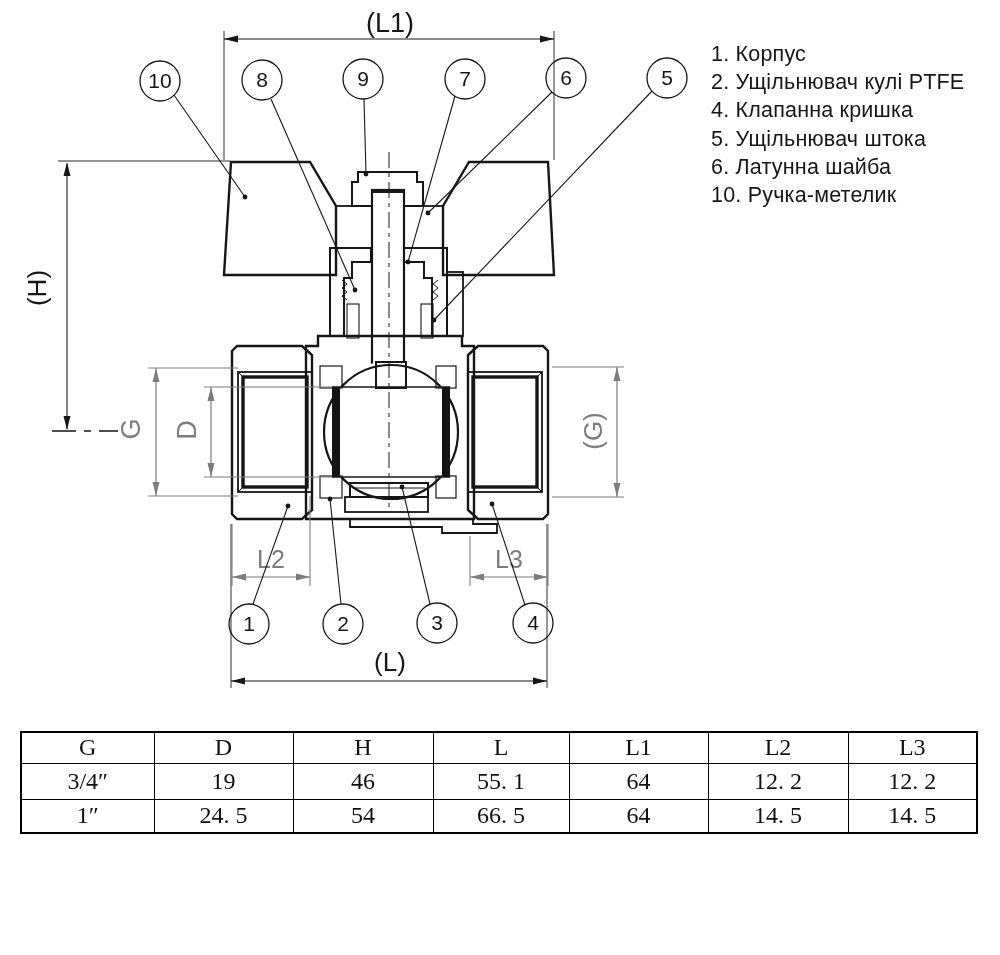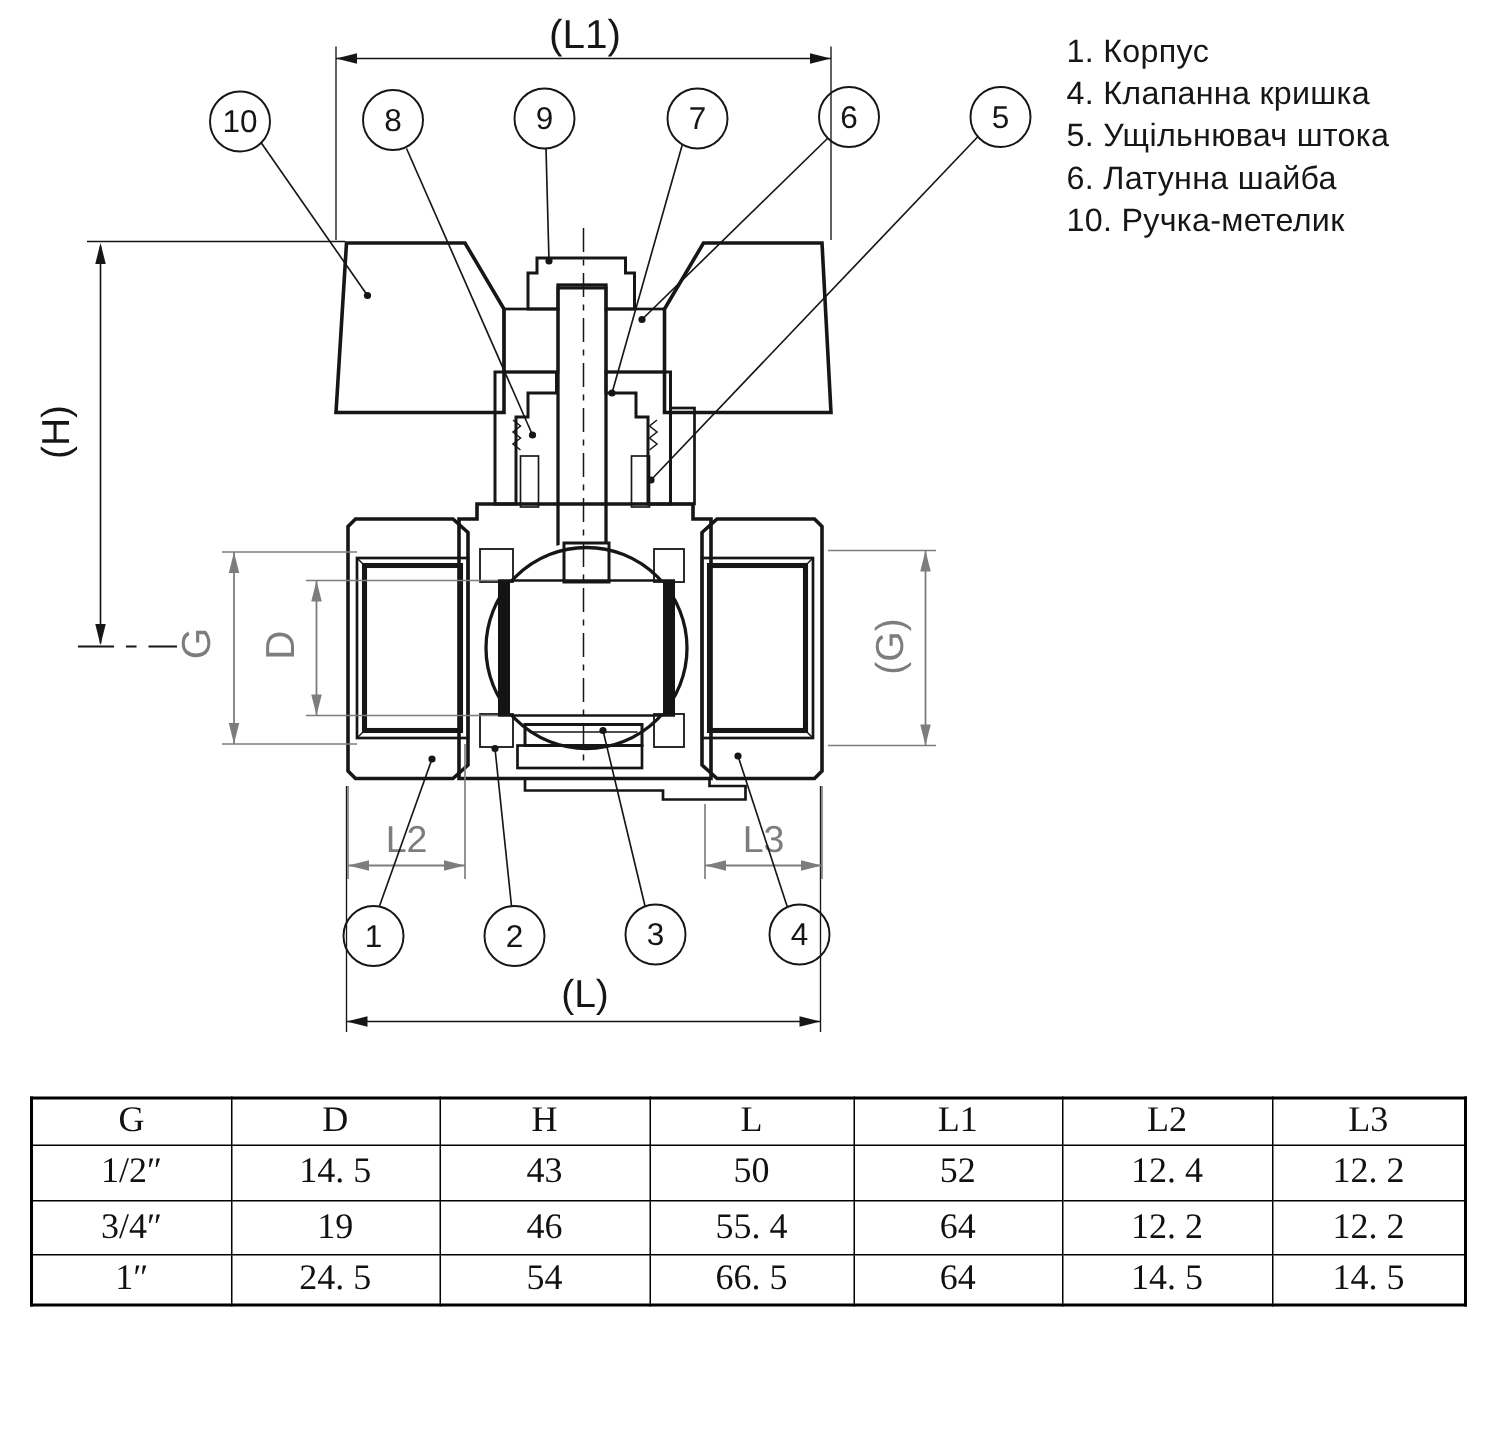--- a/index.html
+++ b/index.html
@@ -6,7 +6,7 @@
   #page{position:relative;width:1000px;height:955px;background:#ffffff;overflow:hidden;
         font-family:"Liberation Sans",sans-serif;}
   
-  #parts-list{position:absolute;left:711px;top:20px;list-style:none;margin:0;padding:0;
+  #parts-list{position:absolute;left:711px;top:40px;list-style:none;margin:0;padding:0;
               font-size:21.5px;line-height:28.2px;color:#161616;letter-spacing:.2px;}
   
   #spec-table-wrap{position:absolute;left:20px;top:731px;width:956px;}

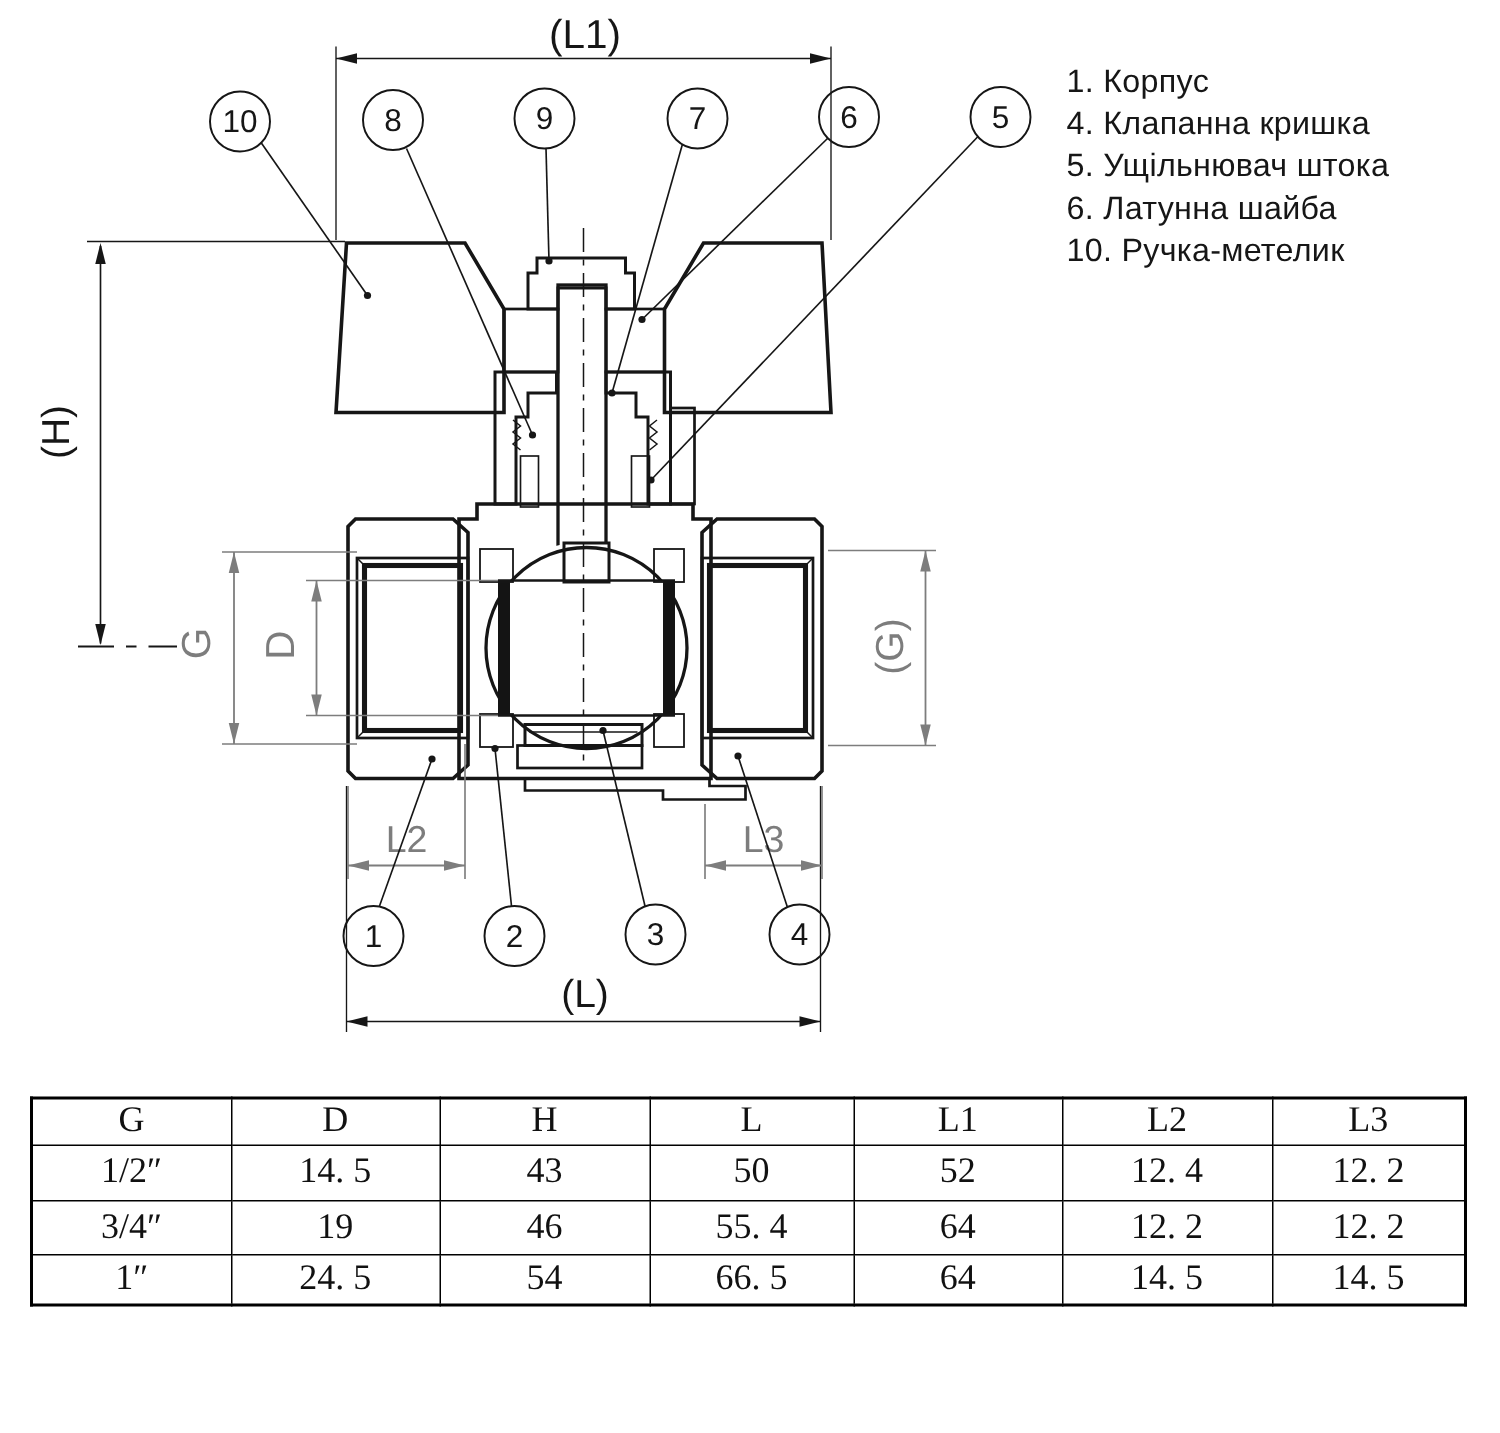--- a/index.html
+++ b/index.html
@@ -246,6 +246,7 @@
 
   <ul id="parts-list">
     <li>1. Корпус</li>
+    <li>2. Ущільнювач кулі PTFE</li>
     <li>4. Клапанна кришка</li>
     <li>5. Ущільнювач штока</li>
     <li>6. Латунна шайба</li>

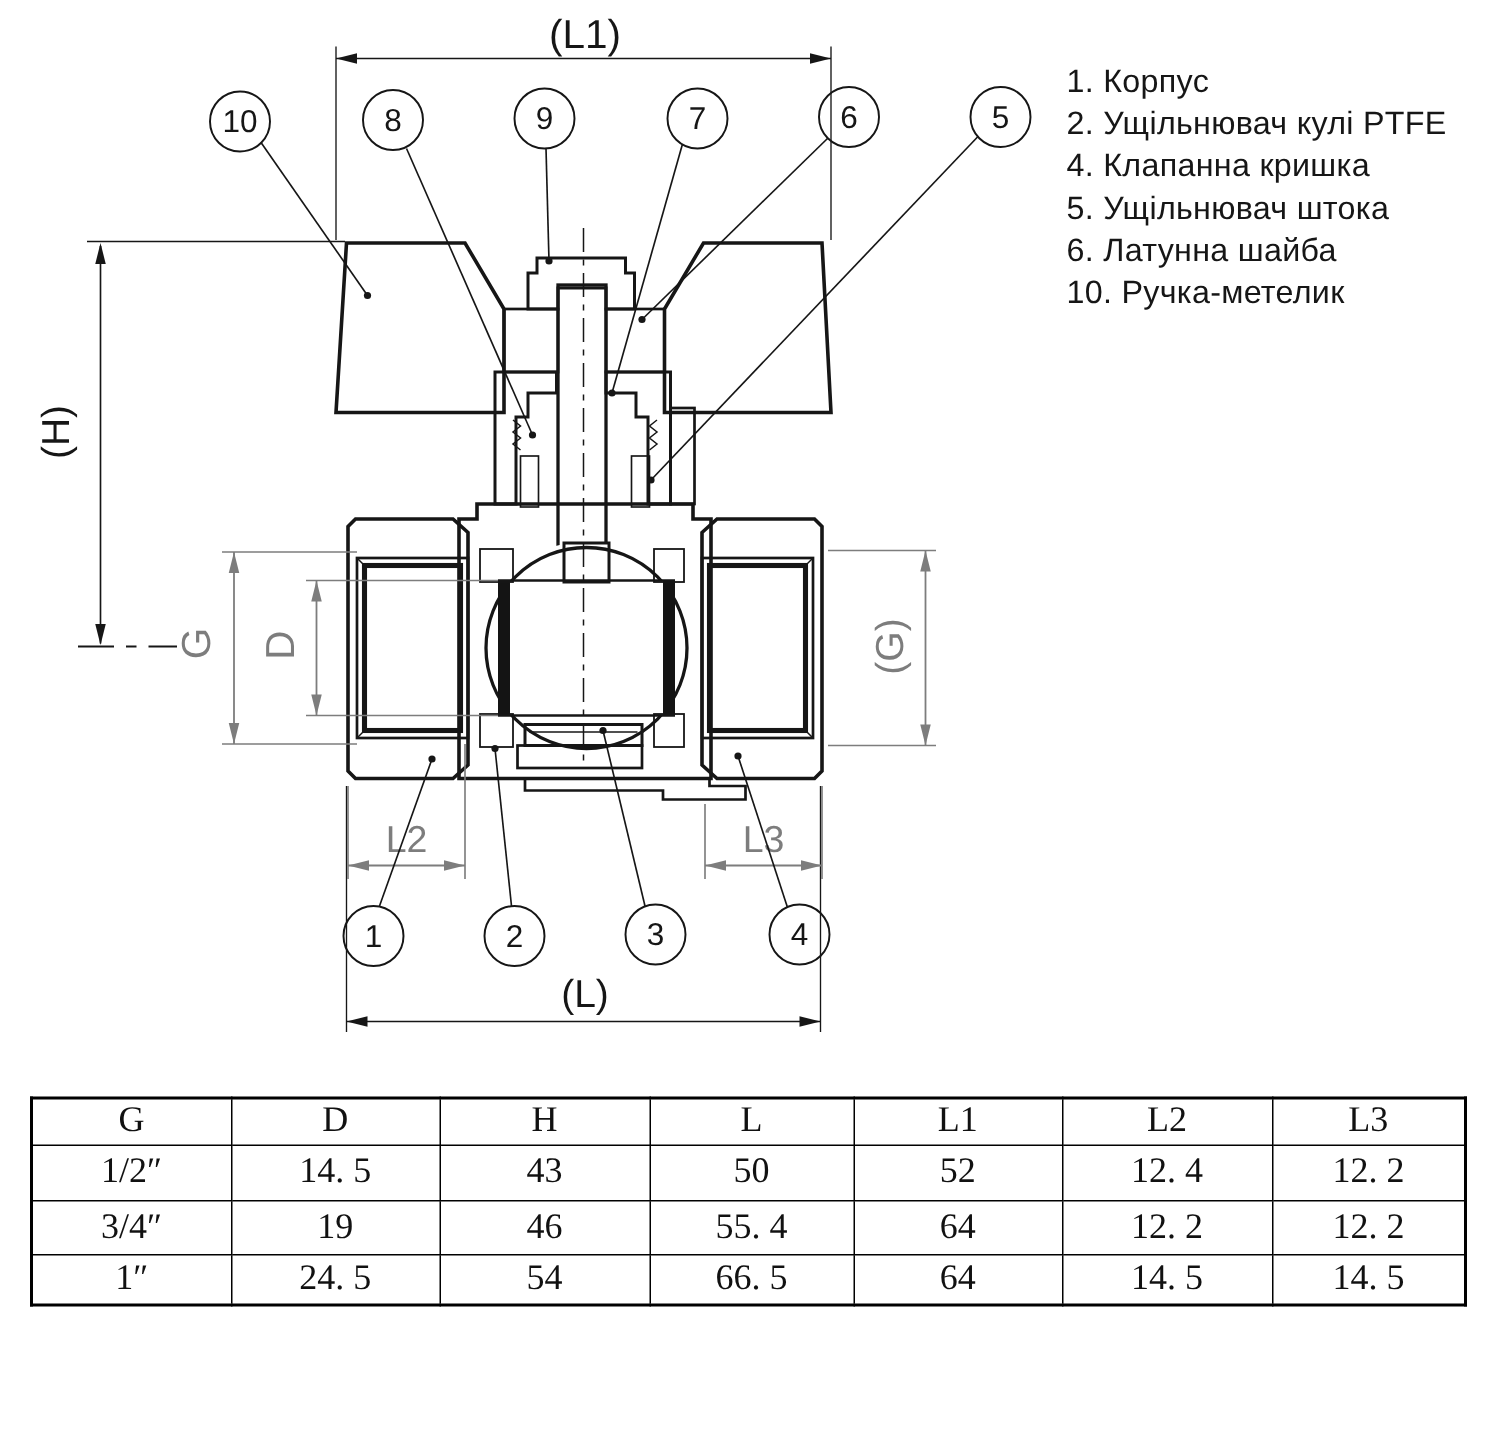--- a/index.html
+++ b/index.html
@@ -274,15 +274,6 @@
         <th>L2</th>
         <th>L3</th>
       </tr>
-      <tr class="r1">
-        <td>1/2″</td>
-        <td>14. 5</td>
-        <td>43</td>
-        <td>50</td>
-        <td>52</td>
-        <td>12. 4</td>
-        <td>12. 2</td>
-      </tr>
       <tr class="r2">
         <td>3/4″</td>
         <td>19</td>

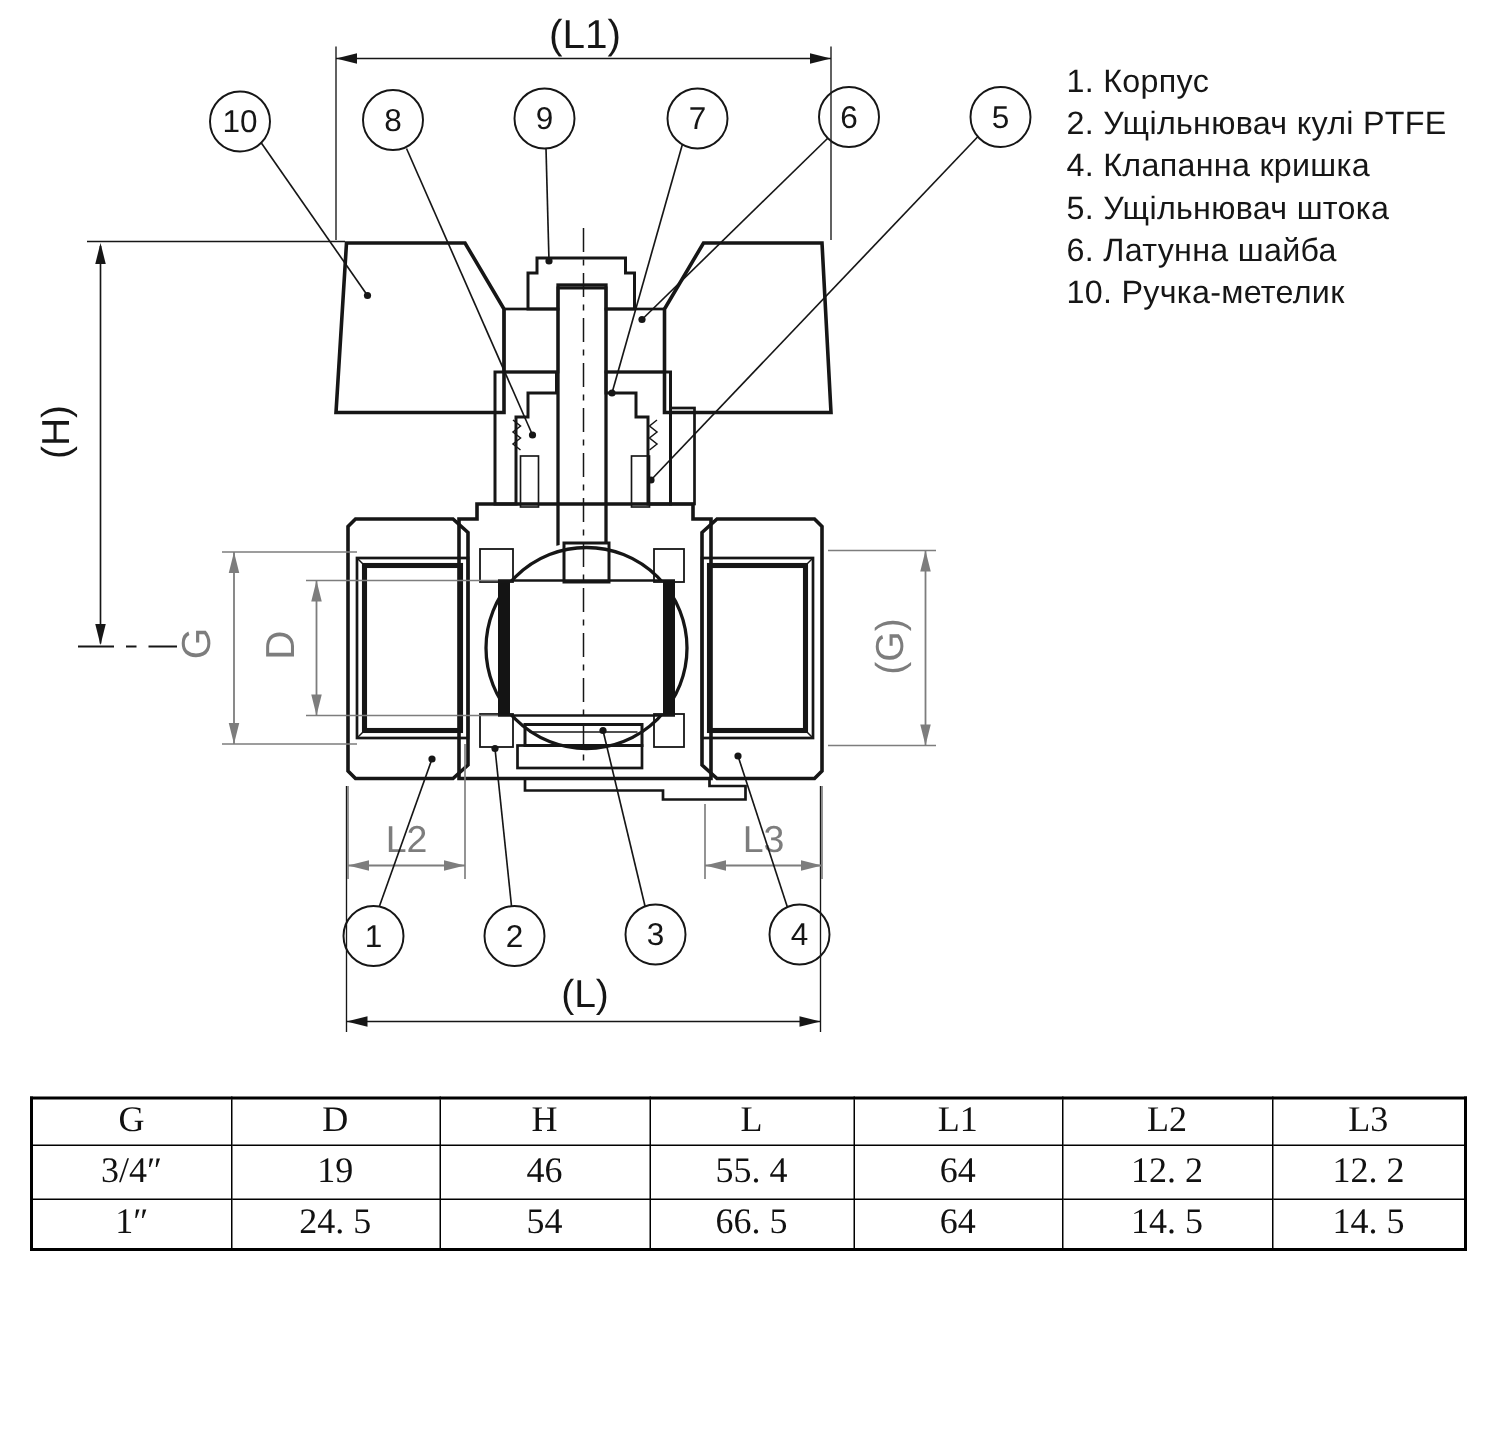--- a/index.html
+++ b/index.html
@@ -278,7 +278,7 @@
         <td>3/4″</td>
         <td>19</td>
         <td>46</td>
-        <td>55. 4</td>
+        <td>55. 1</td>
         <td>64</td>
         <td>12. 2</td>
         <td>12. 2</td>

